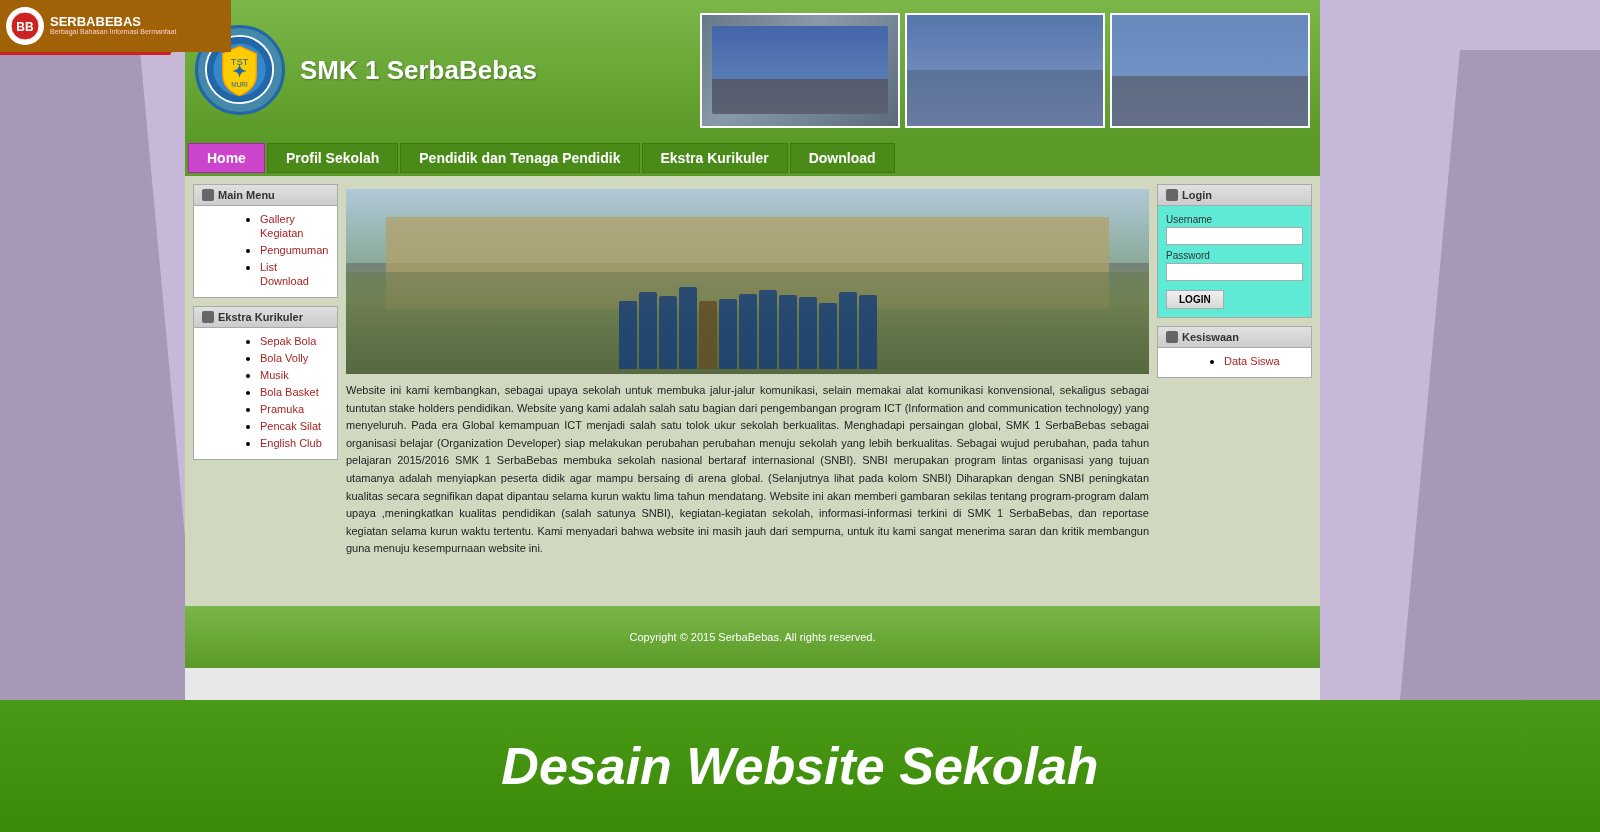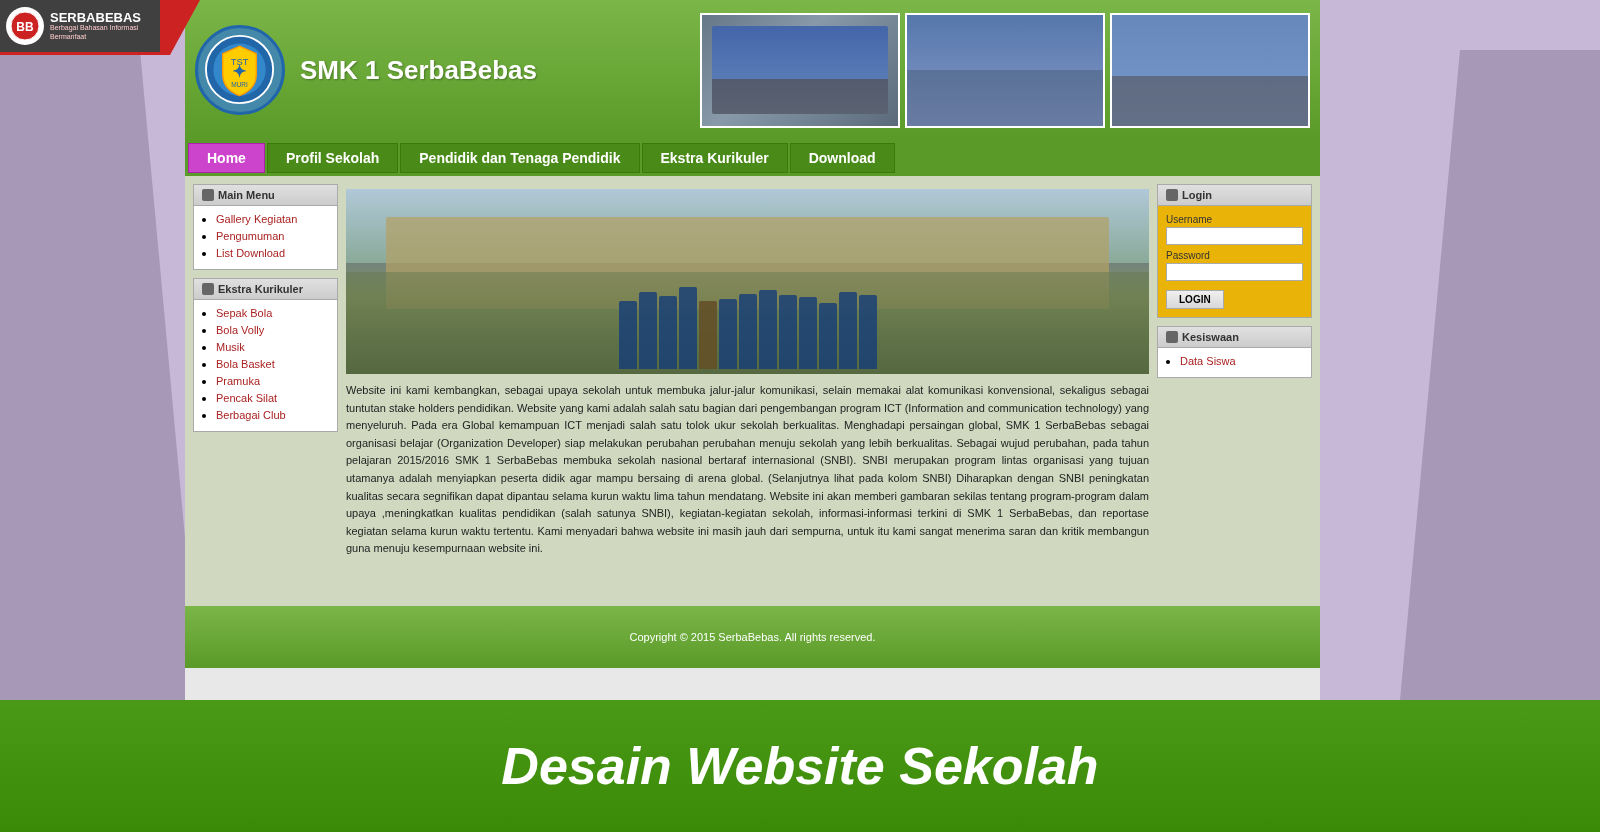--- a/index.html
+++ b/index.html
@@ -287,7 +287,7 @@
 <div class="diagonal-right"></div>
 
 <div class="corner-tl"></div>
-<div style="position:absolute;top:0;left:0;width:160px;height:52px;z-index:10;background:#404040;display:flex;align-items:center;padding:4px 6px;gap:6px;">
+<div style="position:absolute;top:0;left:0;width:231px;height:52px;z-index:10;background:#a16207;display:flex;align-items:center;padding:4px 6px;gap:6px;">
   <div style="width:38px;height:38px;background:white;border-radius:50%;display:flex;align-items:center;justify-content:center;flex-shrink:0;">
     <svg width="30" height="30" viewBox="0 0 30 30">
       <circle cx="15" cy="15" r="14" fill="#cc2222" stroke="white" stroke-width="1"></circle>

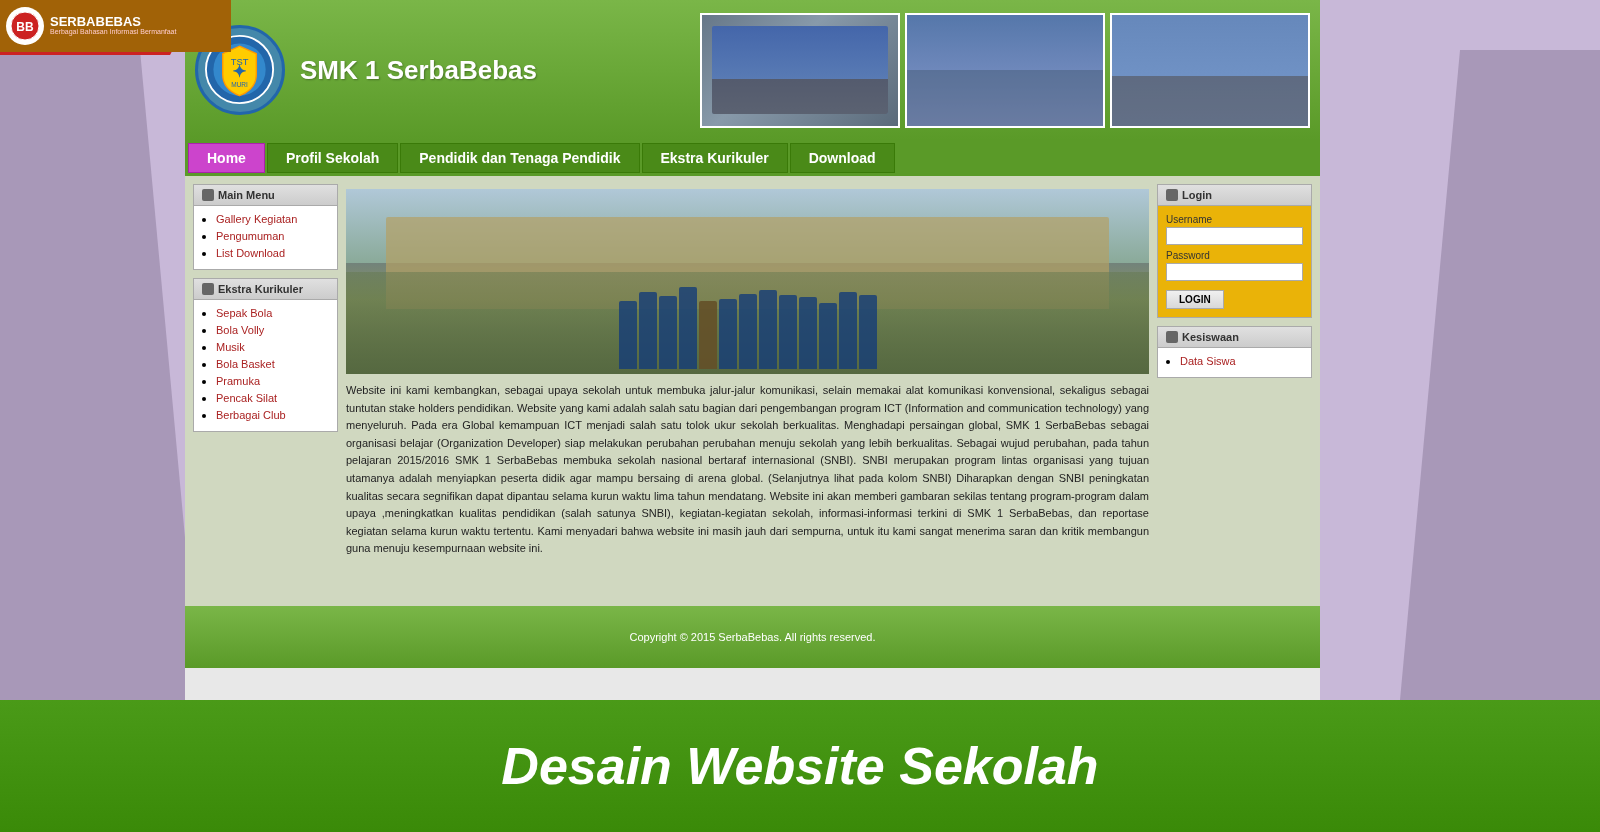--- a/index.html
+++ b/index.html
@@ -187,7 +187,7 @@
       flex-shrink: 0;
     }
     .login-box {
-      background: #eab308;
+      background: #5eead4;
       border: 1px solid #aaa;
       margin-bottom: 8px;
     }

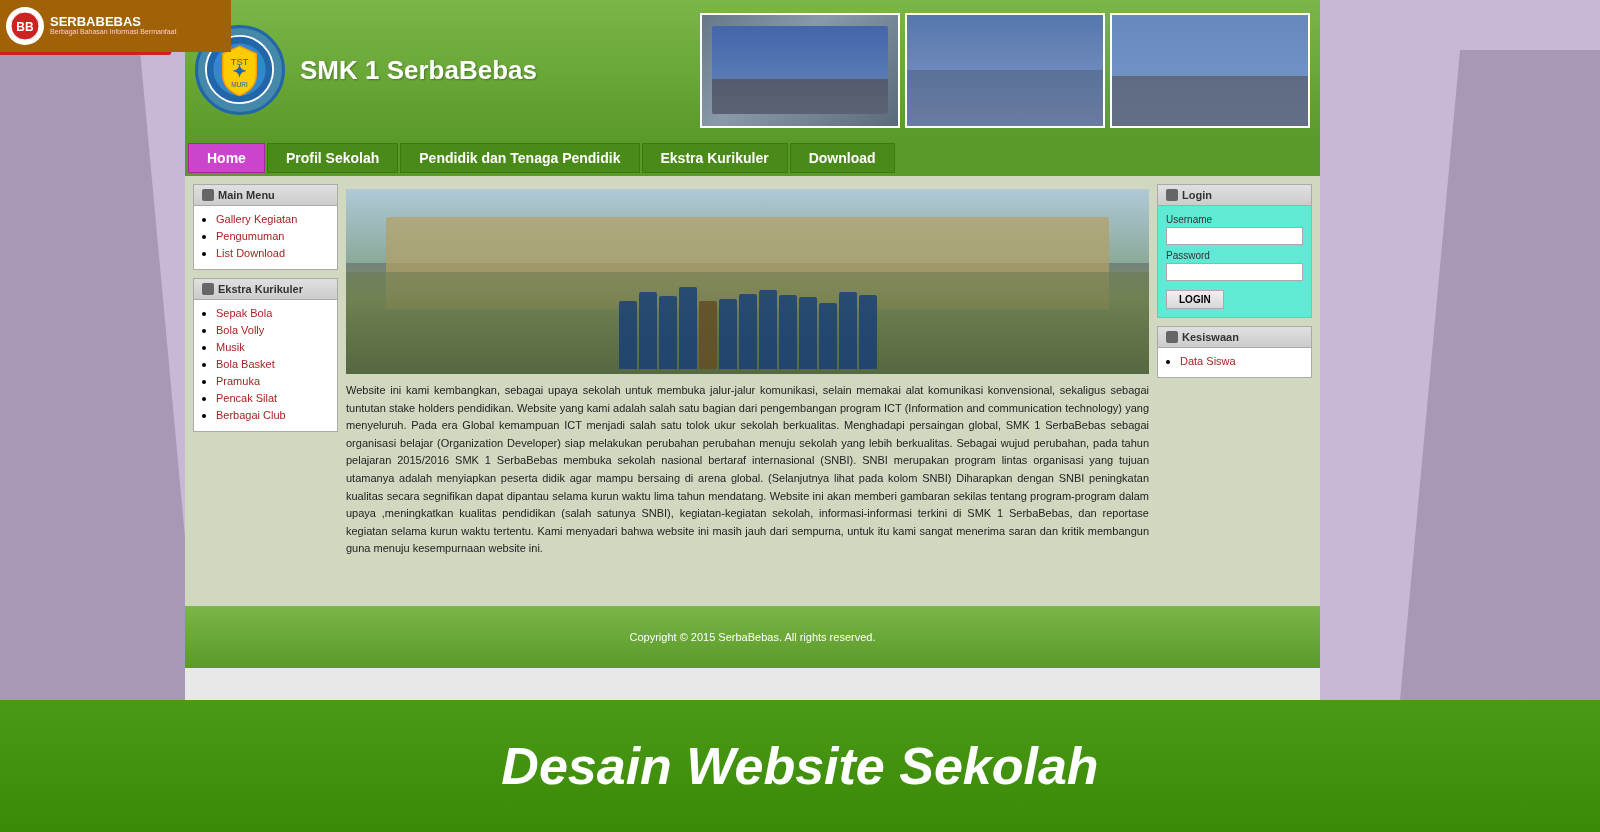--- a/index.html
+++ b/index.html
@@ -137,6 +137,7 @@
     }
     .sidebar-content ul li {
       margin-bottom: 3px;
+      margin-left: 44px;
     }
     .sidebar-content ul li a {
       color: #aa2222;

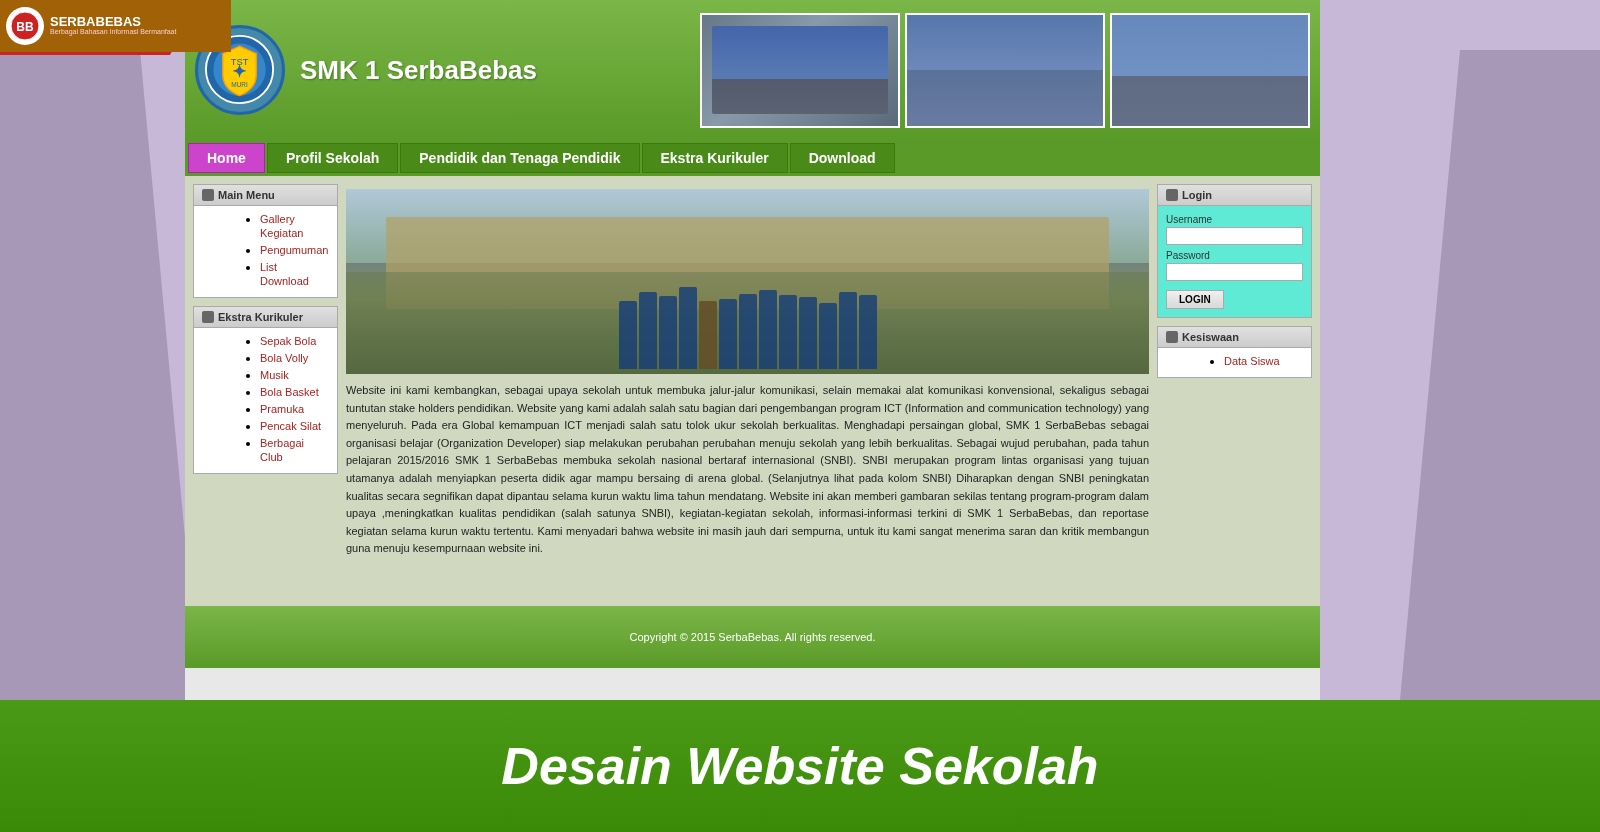--- a/index.html
+++ b/index.html
@@ -384,7 +384,7 @@
             <li><a href="#">Bola Basket</a></li>
             <li><a href="#">Pramuka</a></li>
             <li><a href="#">Pencak Silat</a></li>
-            <li><a href="#">Berbagai Club</a></li>
+            <li><a href="#">English Club</a></li>
           </ul>
         </div>
       </div>

